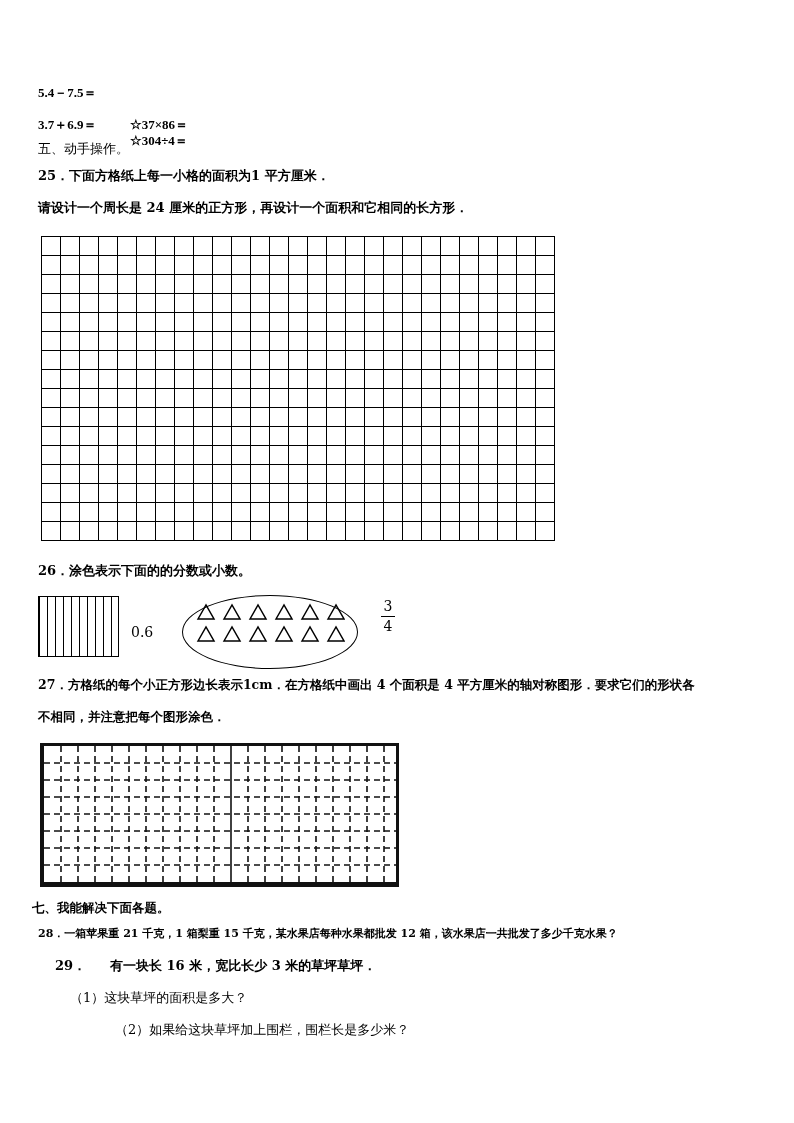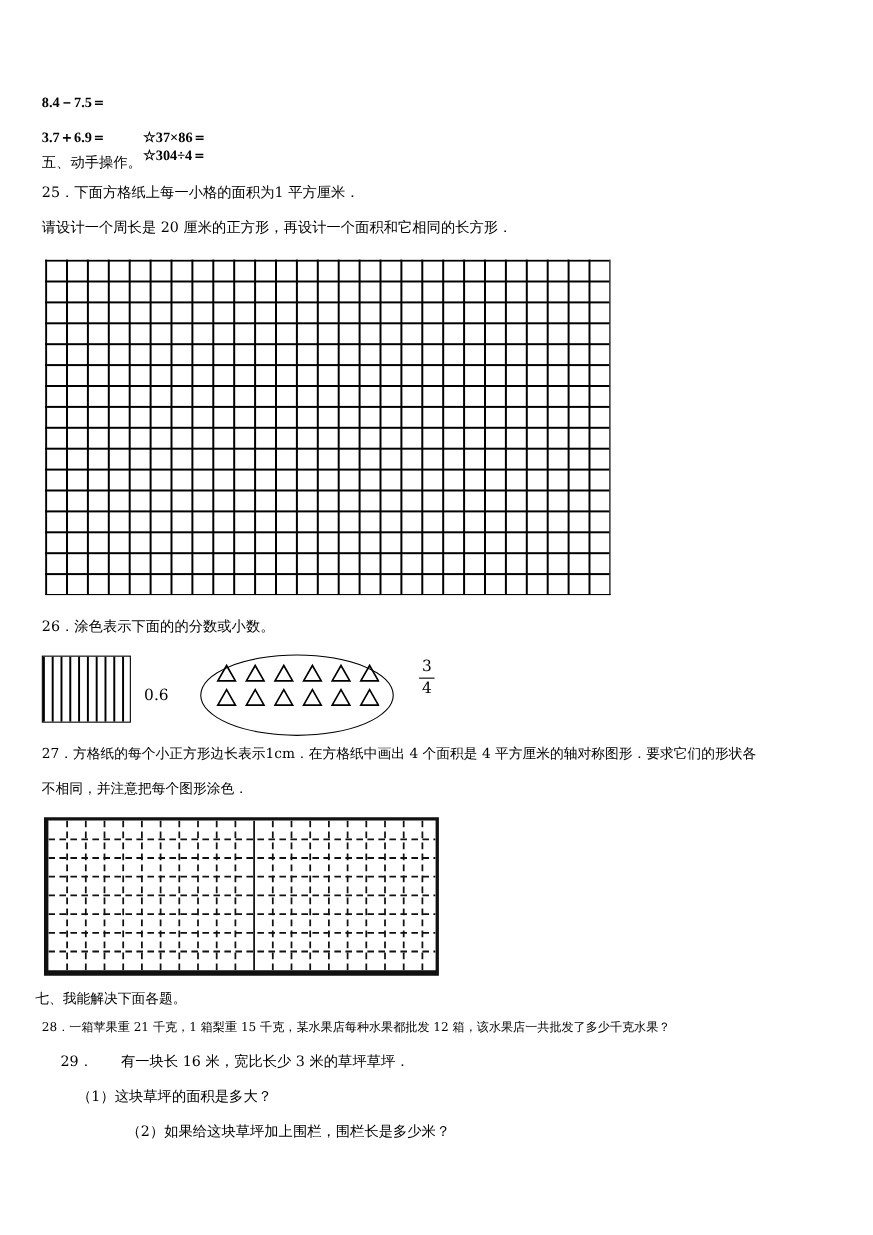--- a/index.html
+++ b/index.html
@@ -26,7 +26,7 @@
 </head>
 <body>
 
-<div class="calc" style="left:38px; top:84px;">8.4－7.5＝</div>
+<div class="calc" style="left:38px; top:84px;">5.4－7.5＝</div>
 <div class="calc" style="left:130px; top:84px;margin-top:48px;">☆304÷4＝</div>
 <div class="calc" style="left:38px; top:116px;">3.7＋6.9＝</div>
 <div class="calc" style="left:130px; top:116px;">☆37×86＝</div>

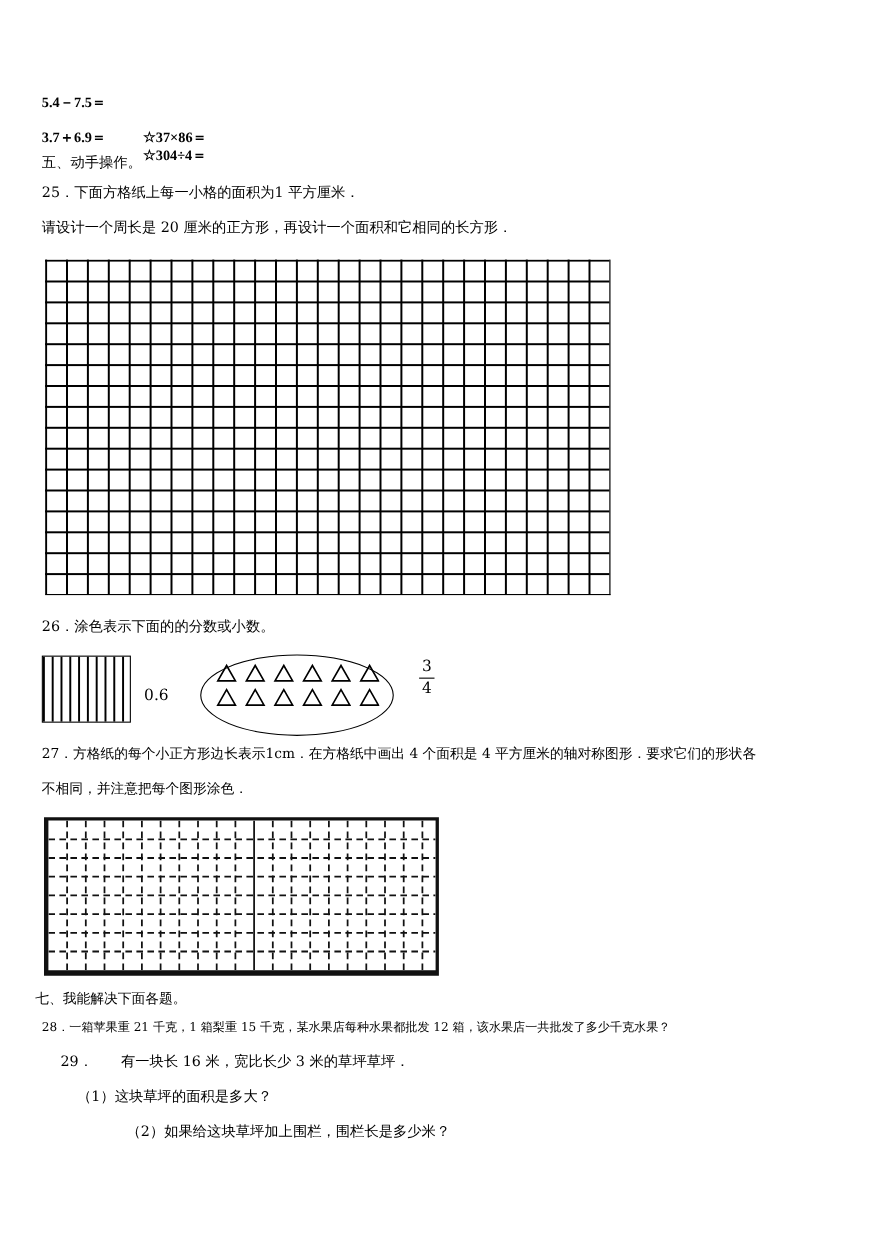--- a/index.html
+++ b/index.html
@@ -6,7 +6,7 @@
   body { width: 794px; height: 1123px; position: relative; overflow: hidden;
          font-family: "DejaVu Serif", "Liberation Serif", serif; color: #000; }
   .line { position: absolute; font-size: 13px; white-space: nowrap; line-height: 16px; }
-  .b { font-weight: normal; }
+  .b { font-weight: bold; }
   .calc { position: absolute; font-size: 13px; font-weight: bold; white-space: nowrap; font-family: "Liberation Serif", serif; }
   #grid1 { position: absolute; left: 41px; top: 236px; width: 513px; height: 304px; border-right: 1.5px solid #000; border-bottom: 1.5px solid #000; box-sizing: content-box;
      background-image:

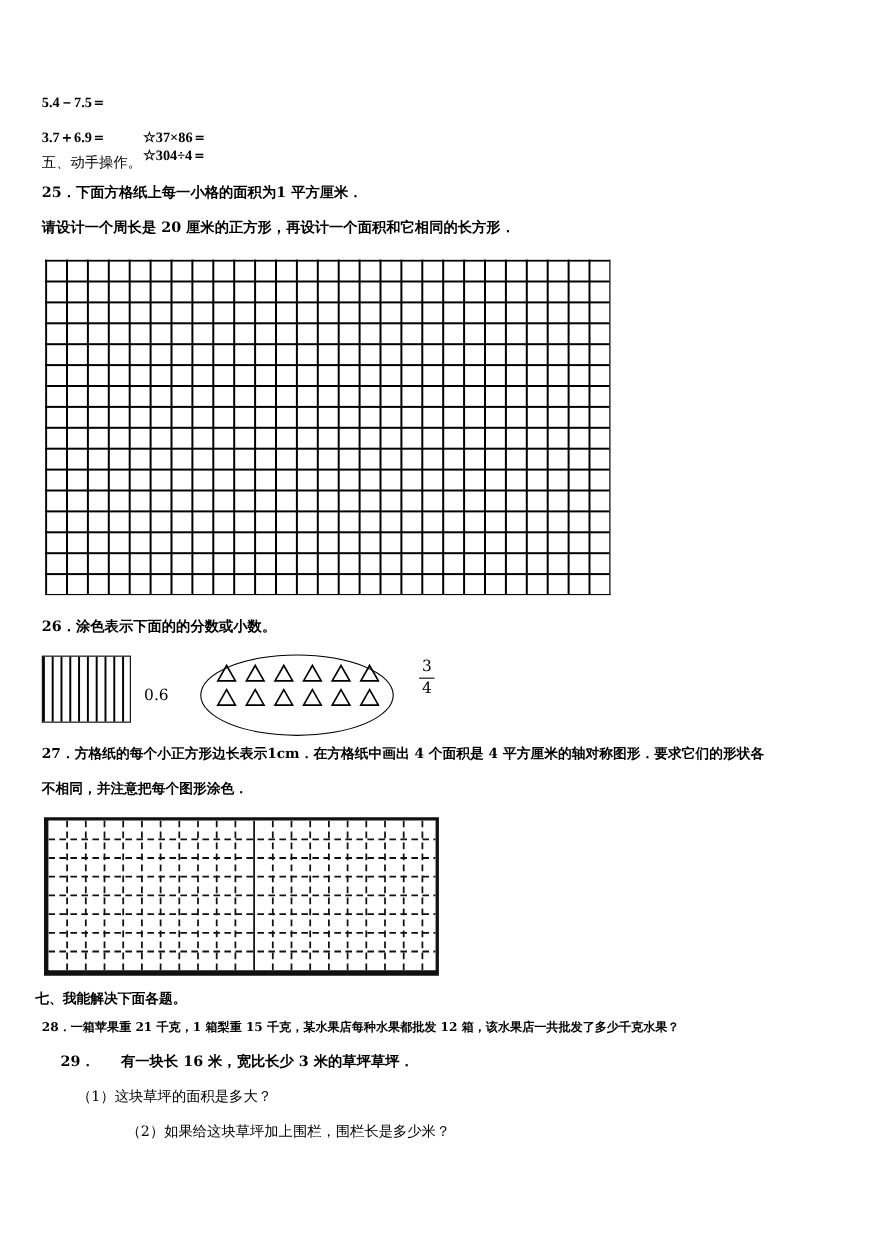--- a/index.html
+++ b/index.html
@@ -34,7 +34,7 @@
 <div class="line" style="left:38px; top:141px;">五、动手操作。</div>
 
 <div class="line b" style="left:38px; top:168px;">25．下面方格纸上每一小格的面积为1 平方厘米．</div>
-<div class="line b" style="left:38px; top:200px;">请设计一个周长是 20 厘米的正方形，再设计一个面积和它相同的长方形．</div>
+<div class="line b" style="left:38px; top:200px;">请设计一个周长是 24 厘米的正方形，再设计一个面积和它相同的长方形．</div>
 <div id="grid1"></div>
 
 <div class="line b" style="left:38px; top:563px;">26．涂色表示下面的的分数或小数。</div>

